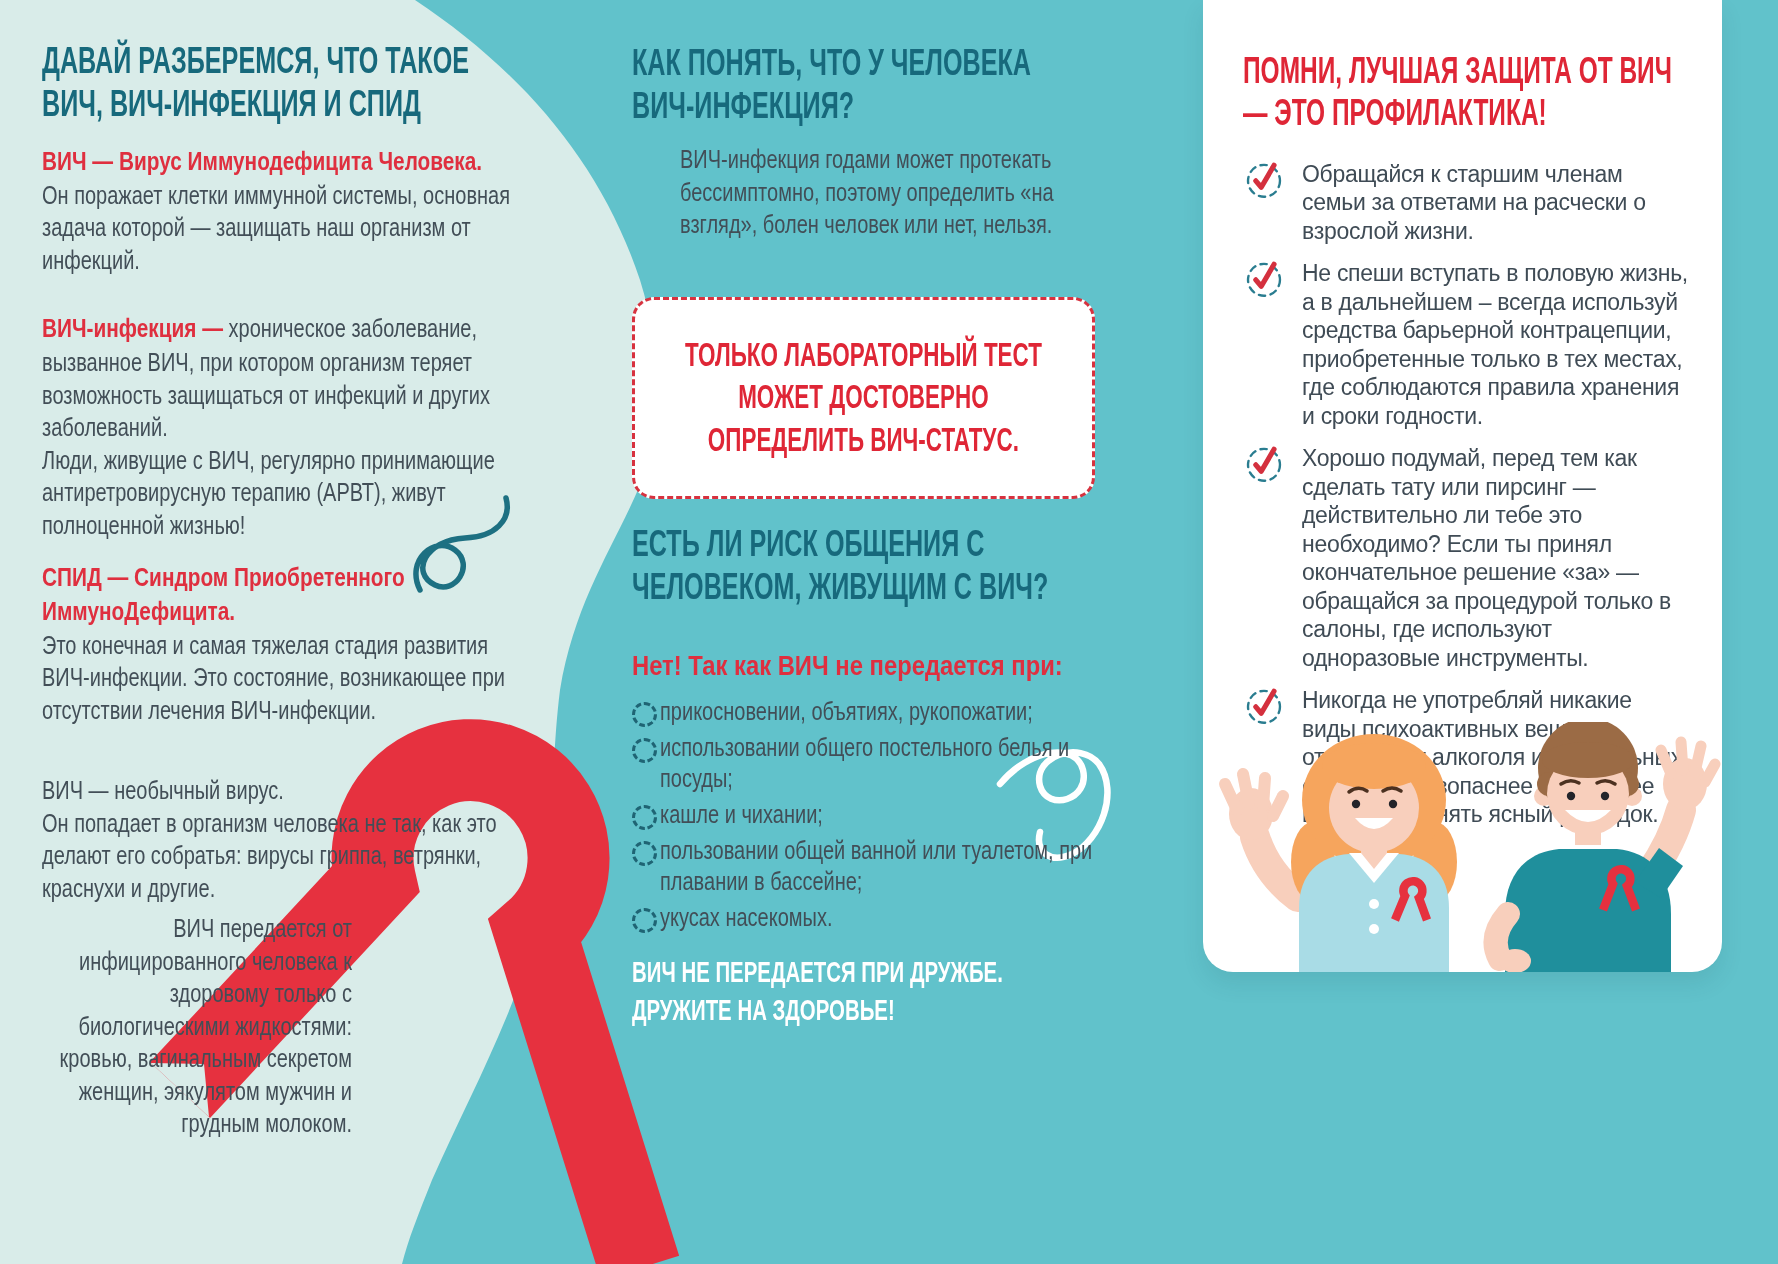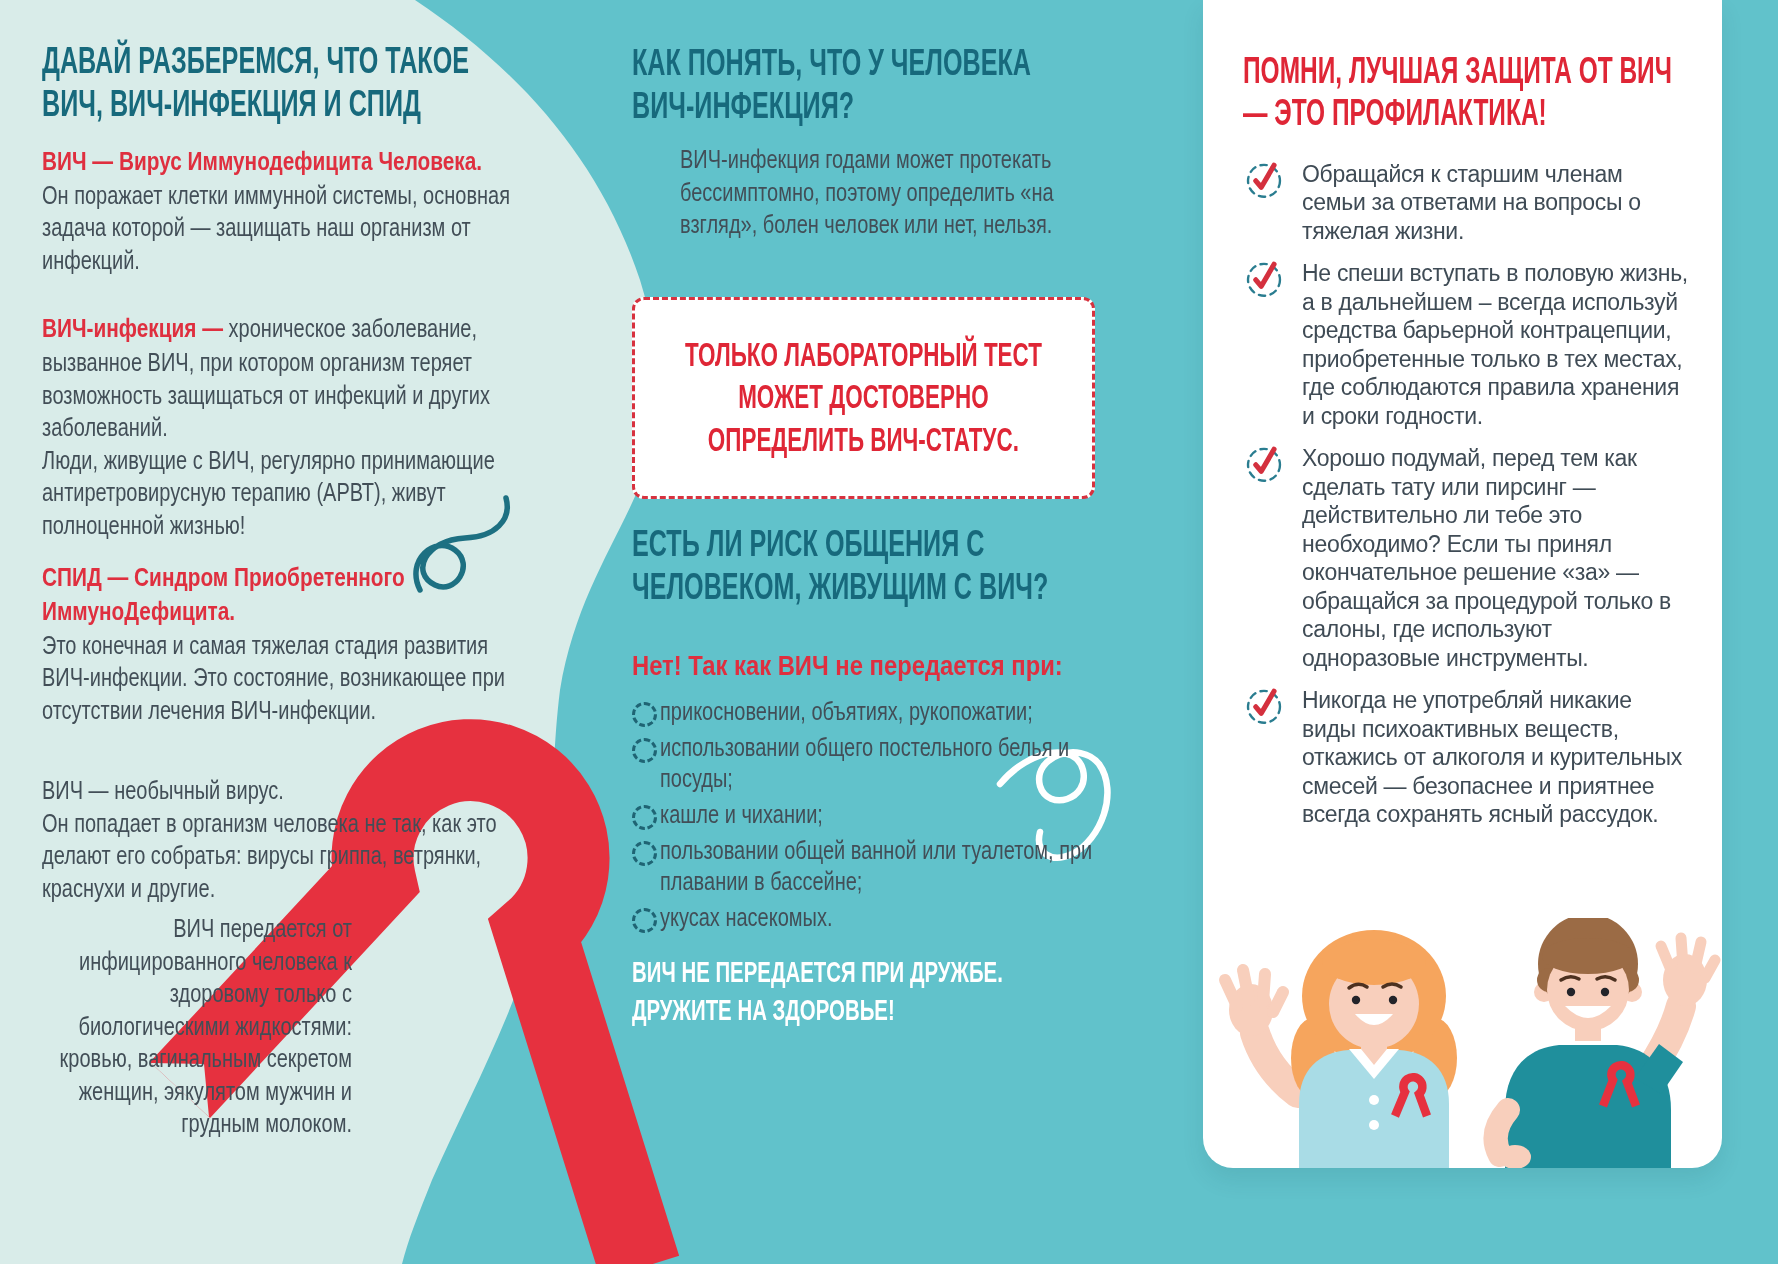--- a/index.html
+++ b/index.html
@@ -12,7 +12,7 @@
   .col-left{position:absolute;left:42px;top:40px;width:494px;z-index:3;}
   .col-mid{position:absolute;left:632px;top:42px;width:463px;z-index:3;}
   .card{
-    position:absolute;left:1203px;top:0;width:519px;height:1168px;z-index:3;
+    position:absolute;left:1203px;top:0;width:519px;height:972px;z-index:3;
     background:#ffffff;border-radius:0 0 30px 30px;overflow:hidden;
     box-shadow:0 12px 22px rgba(20,70,80,.10);
     box-sizing:border-box;padding:50px 33px 0 40px;

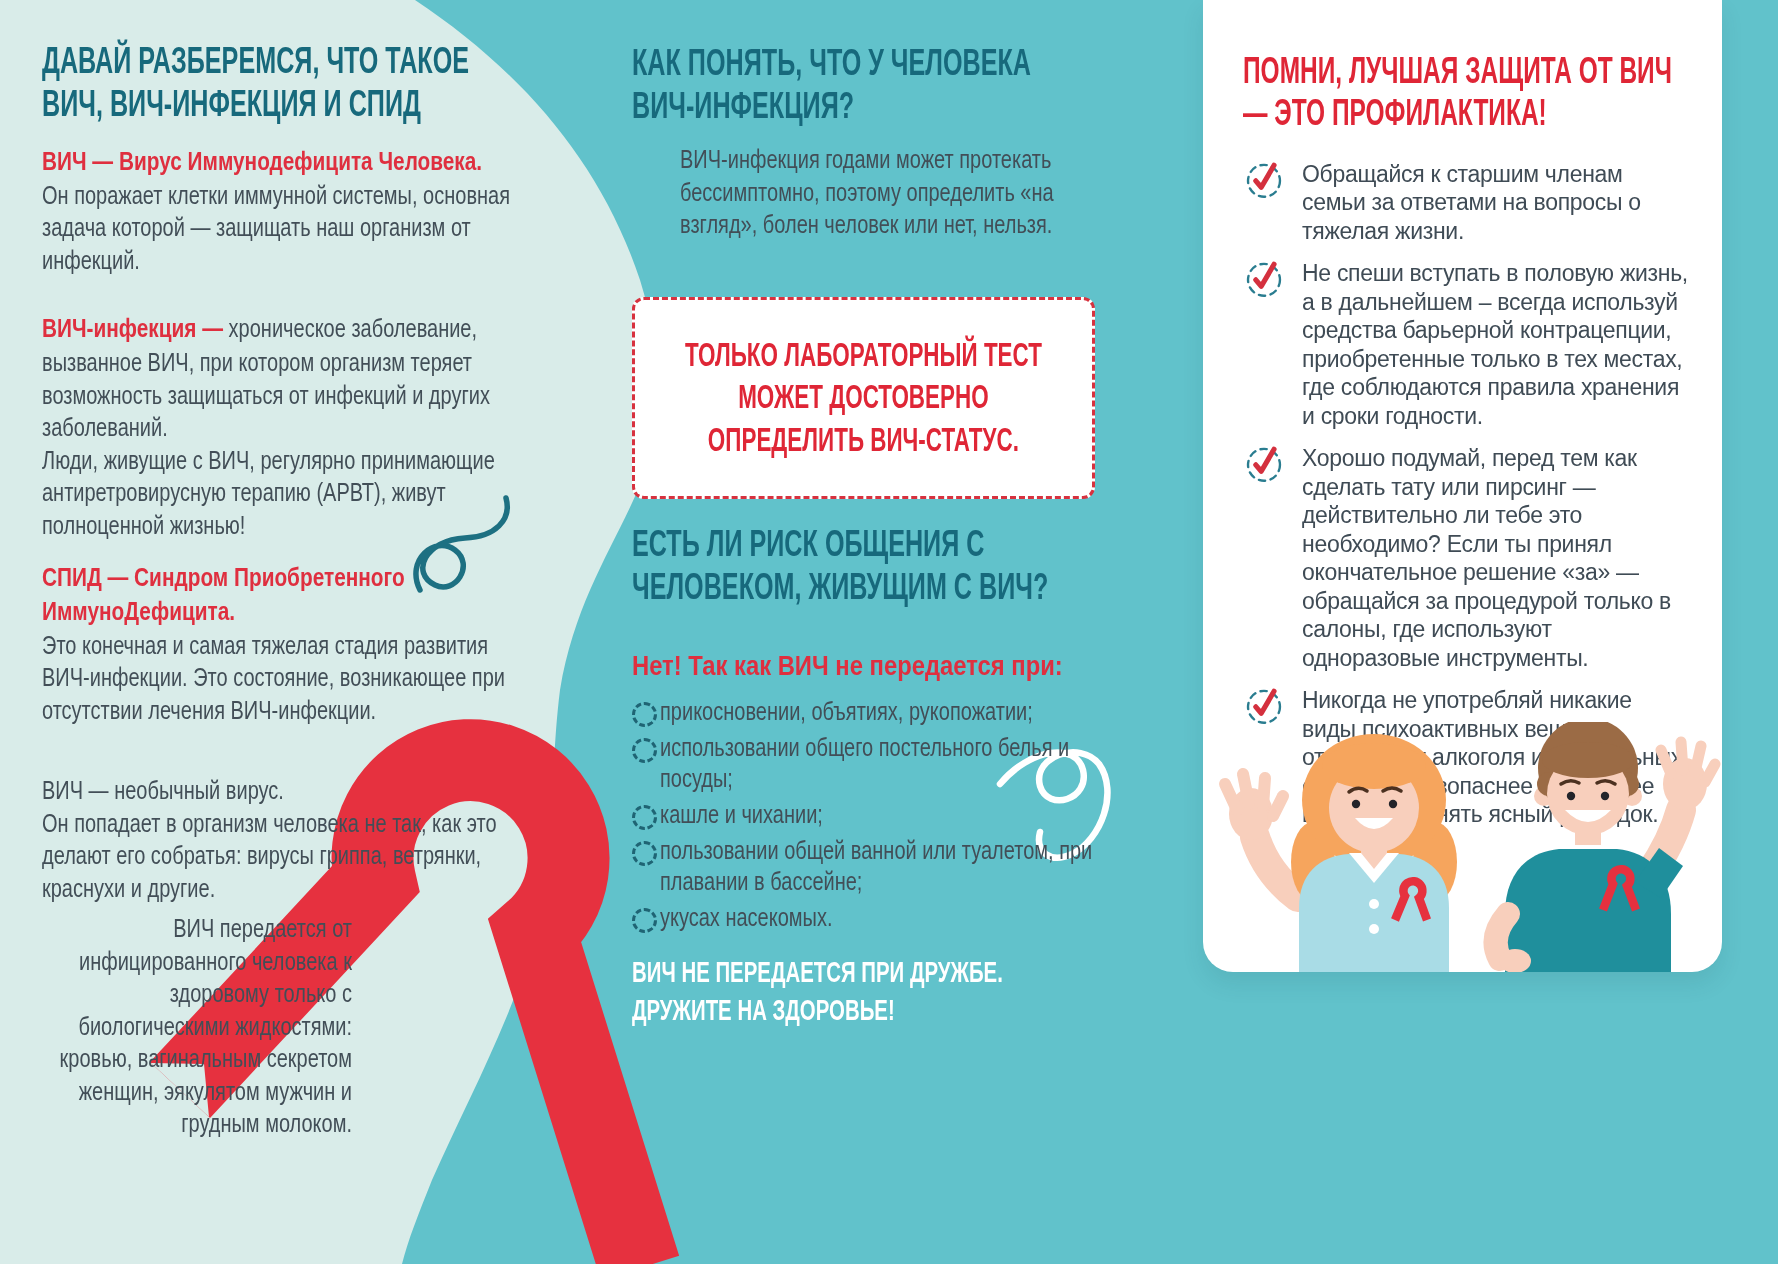--- a/index.html
+++ b/index.html
@@ -181,7 +181,7 @@
         <circle cx="23" cy="25" r="17.5" fill="none" stroke="#2a7d90" stroke-width="2.6" stroke-dasharray="7 6" stroke-linecap="round"></circle>
         <path d="M14,25 L20,32 L34,8" fill="none" stroke="#d4303e" stroke-width="5.6" stroke-linecap="round" stroke-linejoin="round"></path>
       </svg>
-      <p>Обращайся к старшим членам семьи за ответами на вопросы о тяжелая жизни.</p>
+      <p>Обращайся к старшим членам семьи за ответами на расчески о взрослой жизни.</p>
     </div>
 
     <div class="tip">

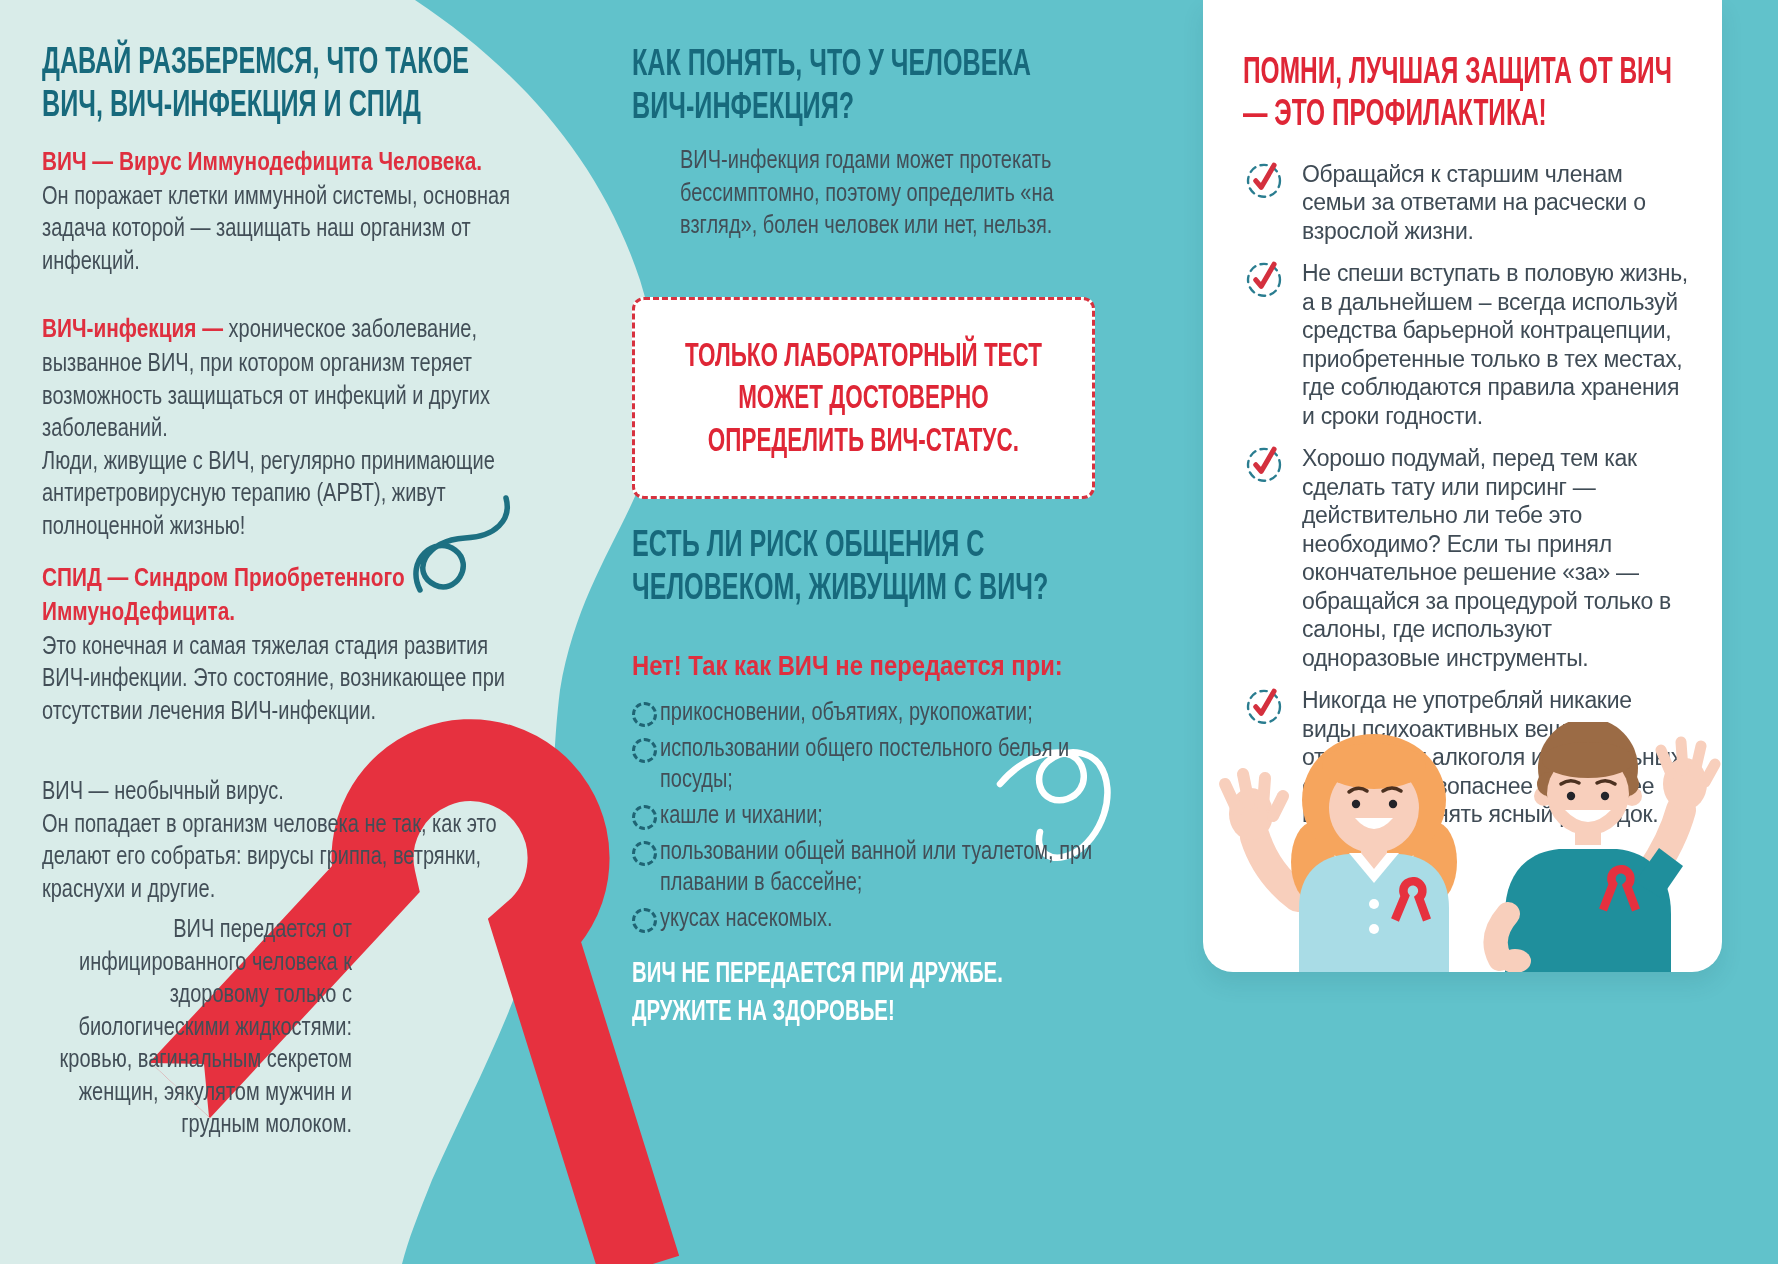--- a/index.html
+++ b/index.html
@@ -38,7 +38,7 @@
   .tight{letter-spacing:-0.4px;word-spacing:-5px;}
   
   .test-box{
-    background:#ffffff;border:3px dashed #d7323f;border-radius:12px;
+    background:#ffffff;border:3px dashed #d7323f;border-radius:22px;
     padding:34px 30px;margin:0 0 24px 0;
   }
   .test-box-text{

